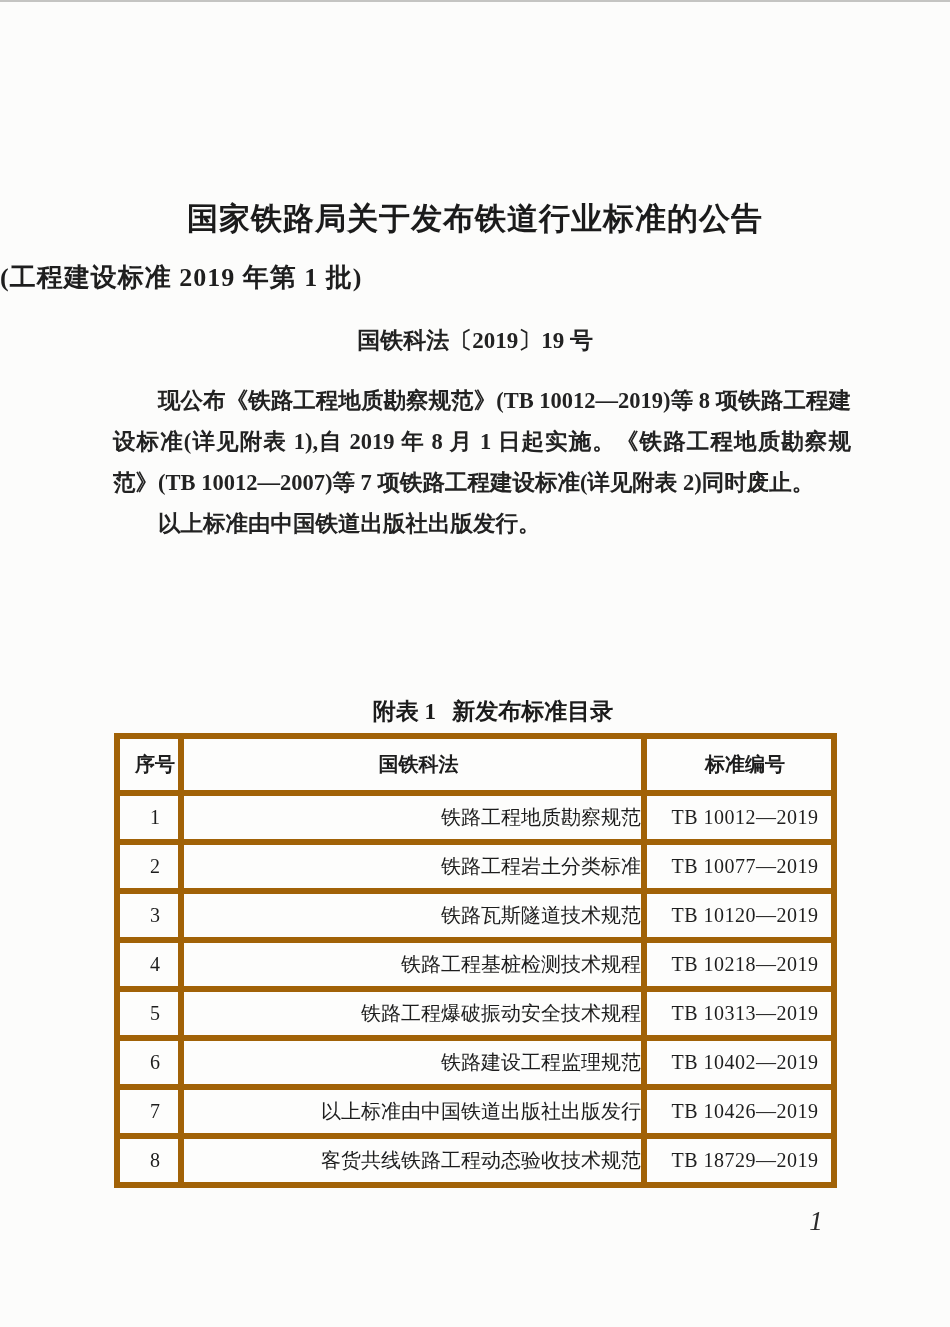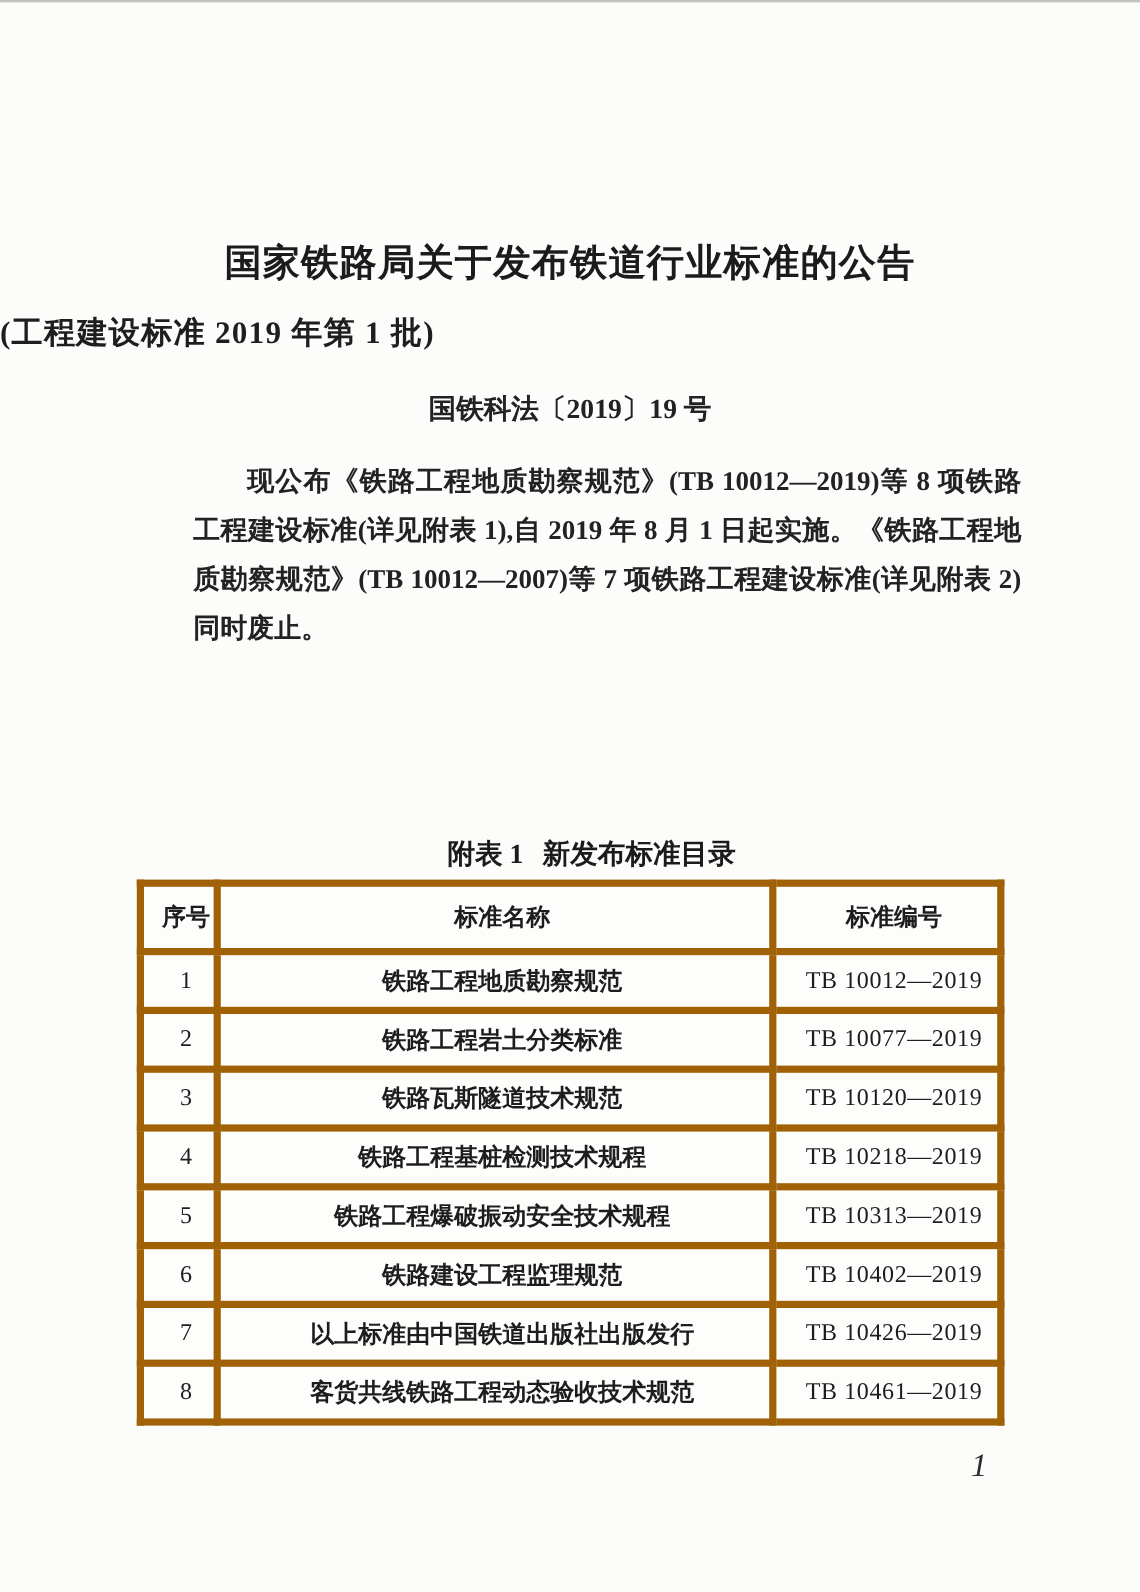--- a/index.html
+++ b/index.html
@@ -58,7 +58,7 @@
     color: #222222;
     text-align: justify;
   }
-  .doc-body p { text-indent: 2em; margin-left: 48px; }
+  .doc-body p { text-indent: 2em; }
   .table-caption {
     position: absolute;
     top: 696px; left: 0; right: 0;

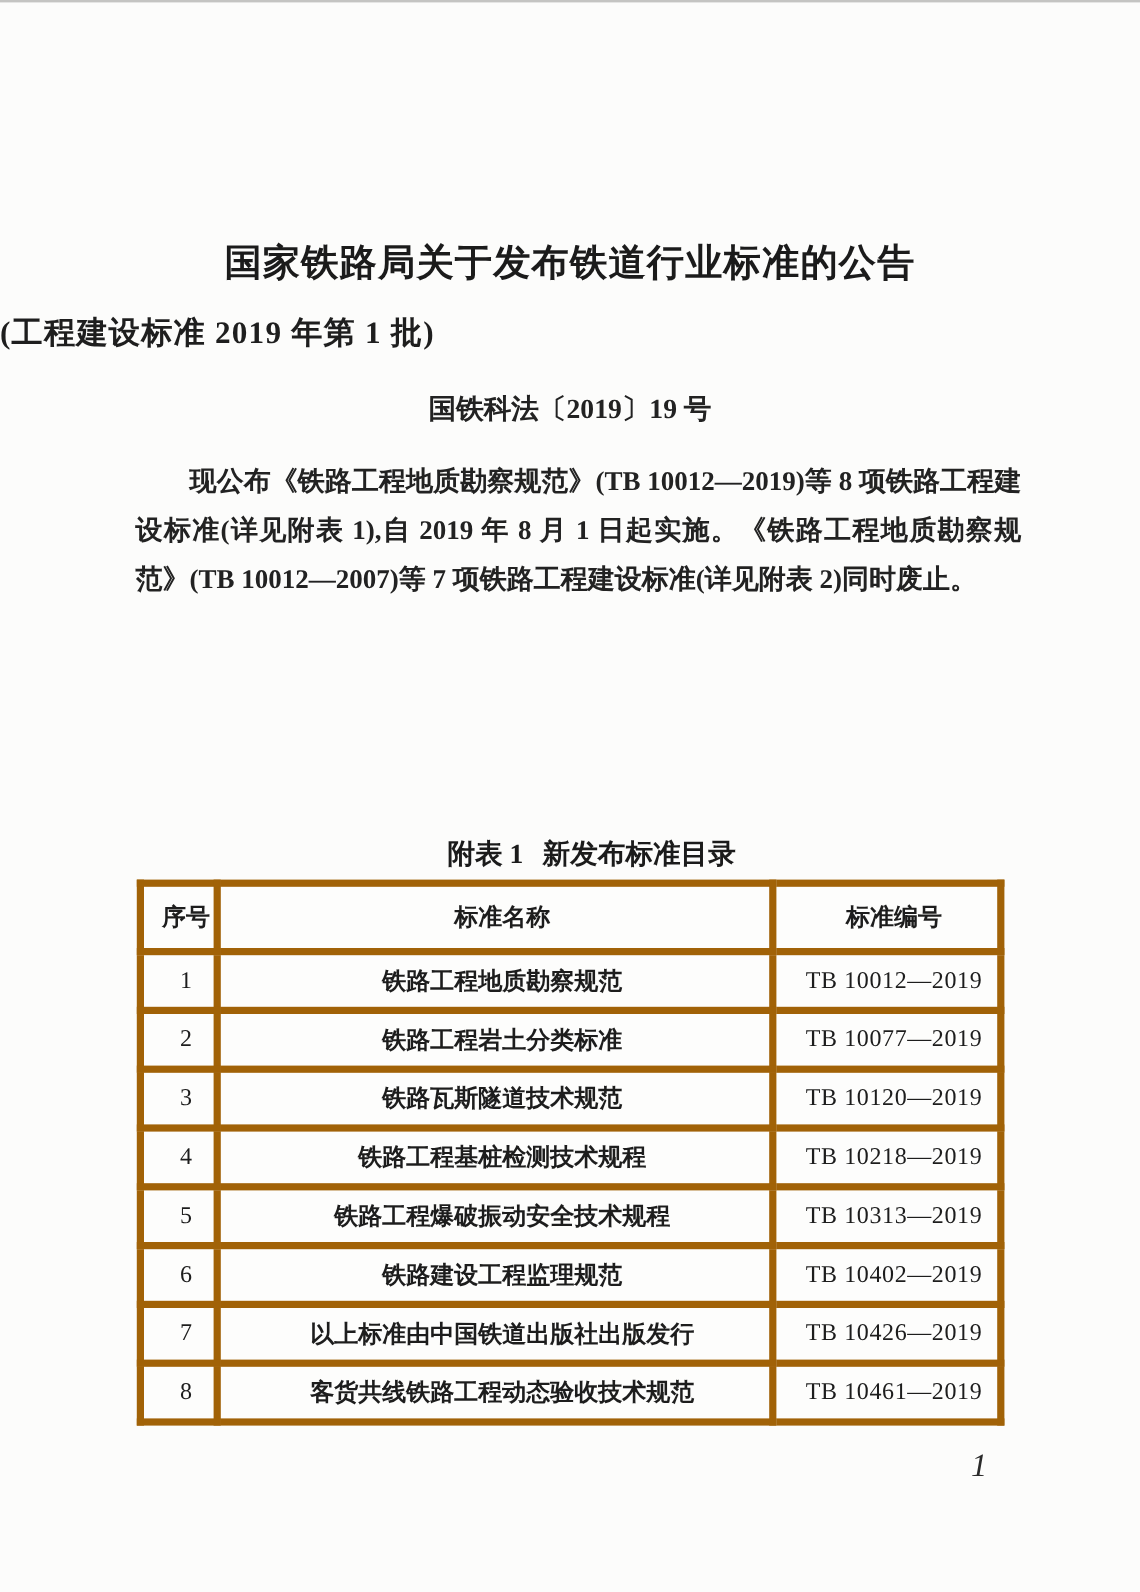--- a/index.html
+++ b/index.html
@@ -138,6 +138,7 @@
 
   <div class="doc-body">
     <p>现公布《铁路工程地质勘察规范》(TB 10012—2019)等 8 项铁路工程建设标准(详见附表 1),自 2019 年 8 月 1 日起实施。《铁路工程地质勘察规范》(TB 10012—2007)等 7 项铁路工程建设标准(详见附表 2)同时废止。</p>
+    <p>以上标准由中国铁道出版社出版发行。</p>
   </div>
 
   <div class="table-caption">

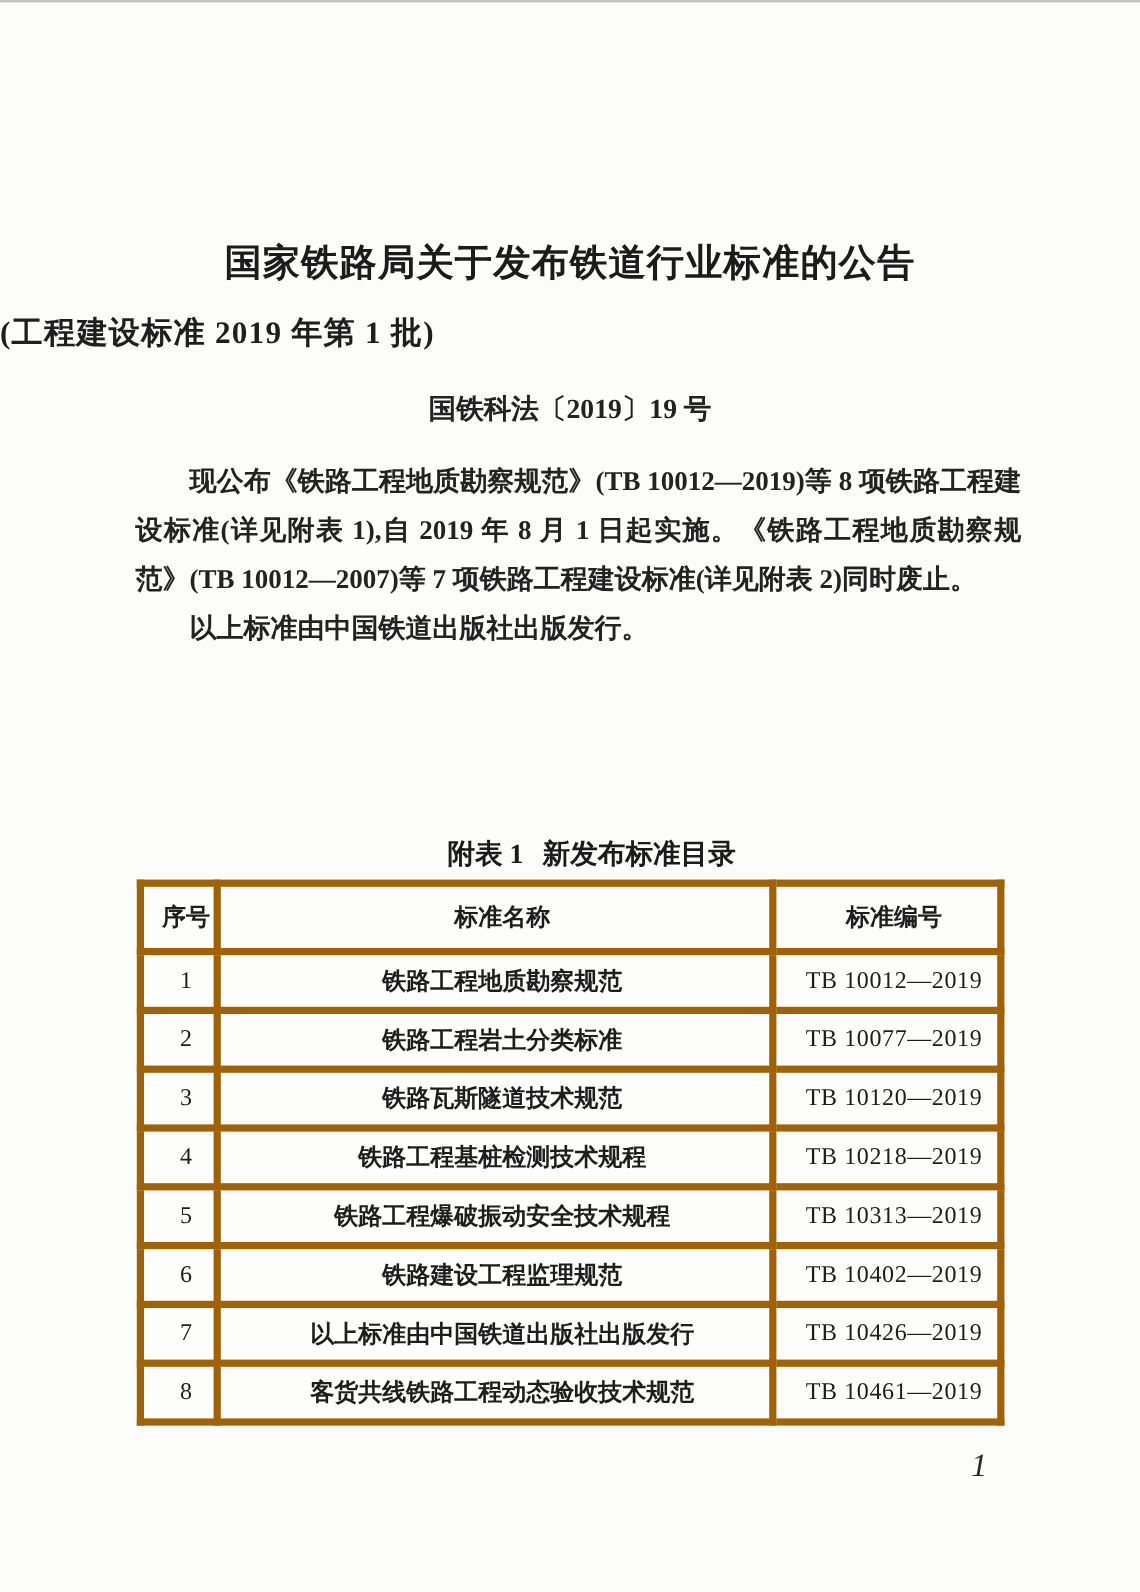--- a/index.html
+++ b/index.html
@@ -154,7 +154,7 @@
     <thead>
       <tr>
         <th>序号</th>
-        <th>标准名称</th>
+        <th>国铁科法</th>
         <th>标准编号</th>
       </tr>
     </thead>

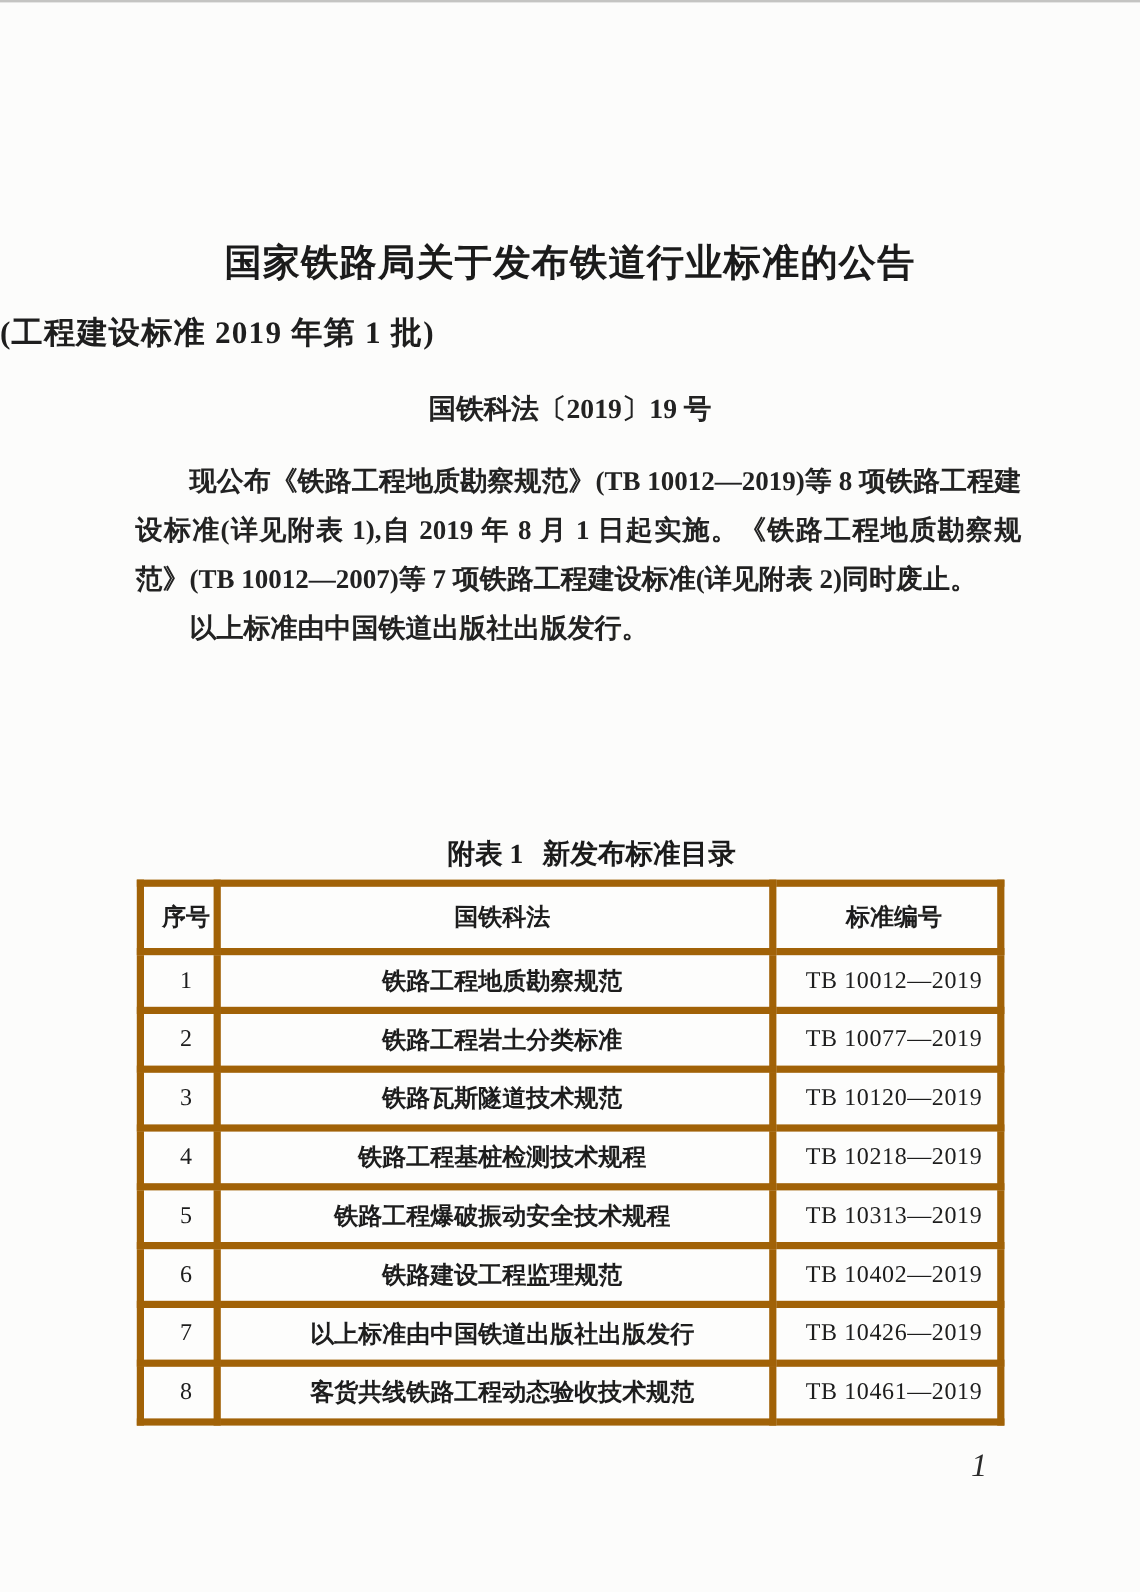--- a/index.html
+++ b/index.html
@@ -101,9 +101,9 @@
     font-family: "Liberation Serif", "DejaVu Serif", serif;
   }
   td.cell-name {
-    text-align: center;
+    text-align: right;
     padding-left: 18px;
-    font-weight: 700;
+    font-weight: 400;
   }
   td.cell-code {
     text-align: center;

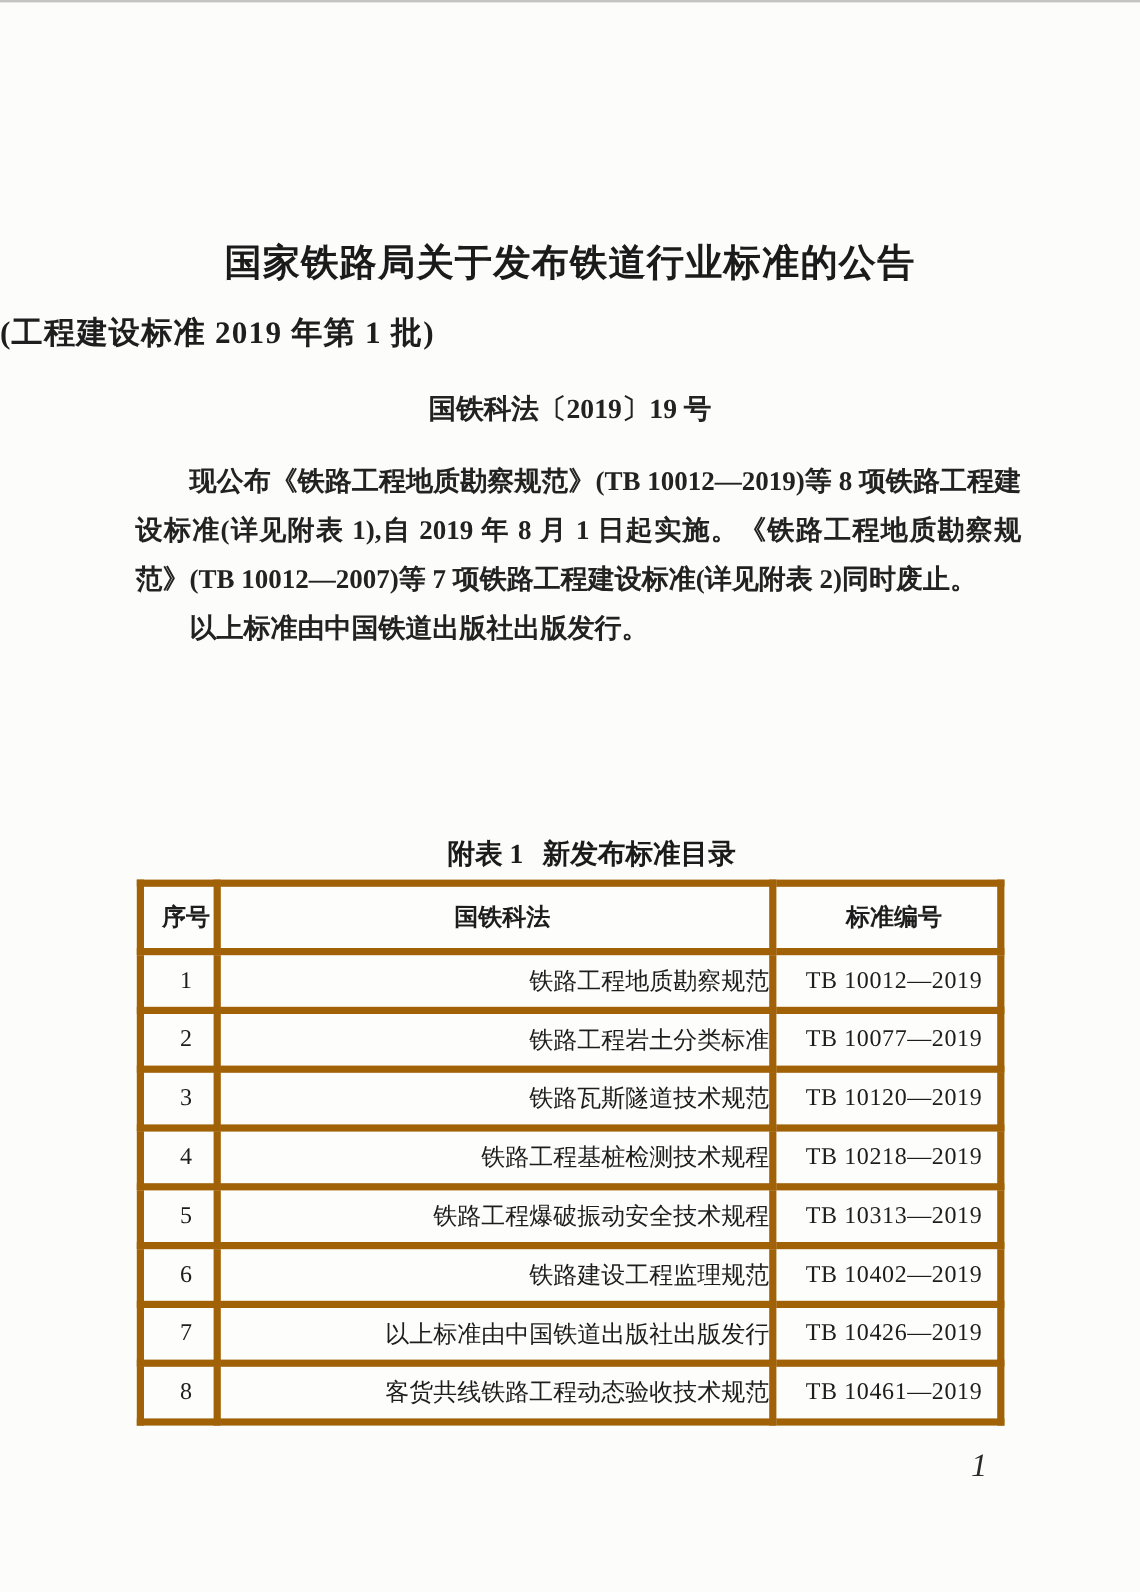--- a/index.html
+++ b/index.html
@@ -197,7 +197,7 @@
       <tr>
         <td class="cell-no">8</td>
         <td class="cell-name">客货共线铁路工程动态验收技术规范</td>
-        <td class="cell-code">TB 10461—2019</td>
+        <td class="cell-code">TB 18729—2019</td>
       </tr>
     </tbody>
   </table>

